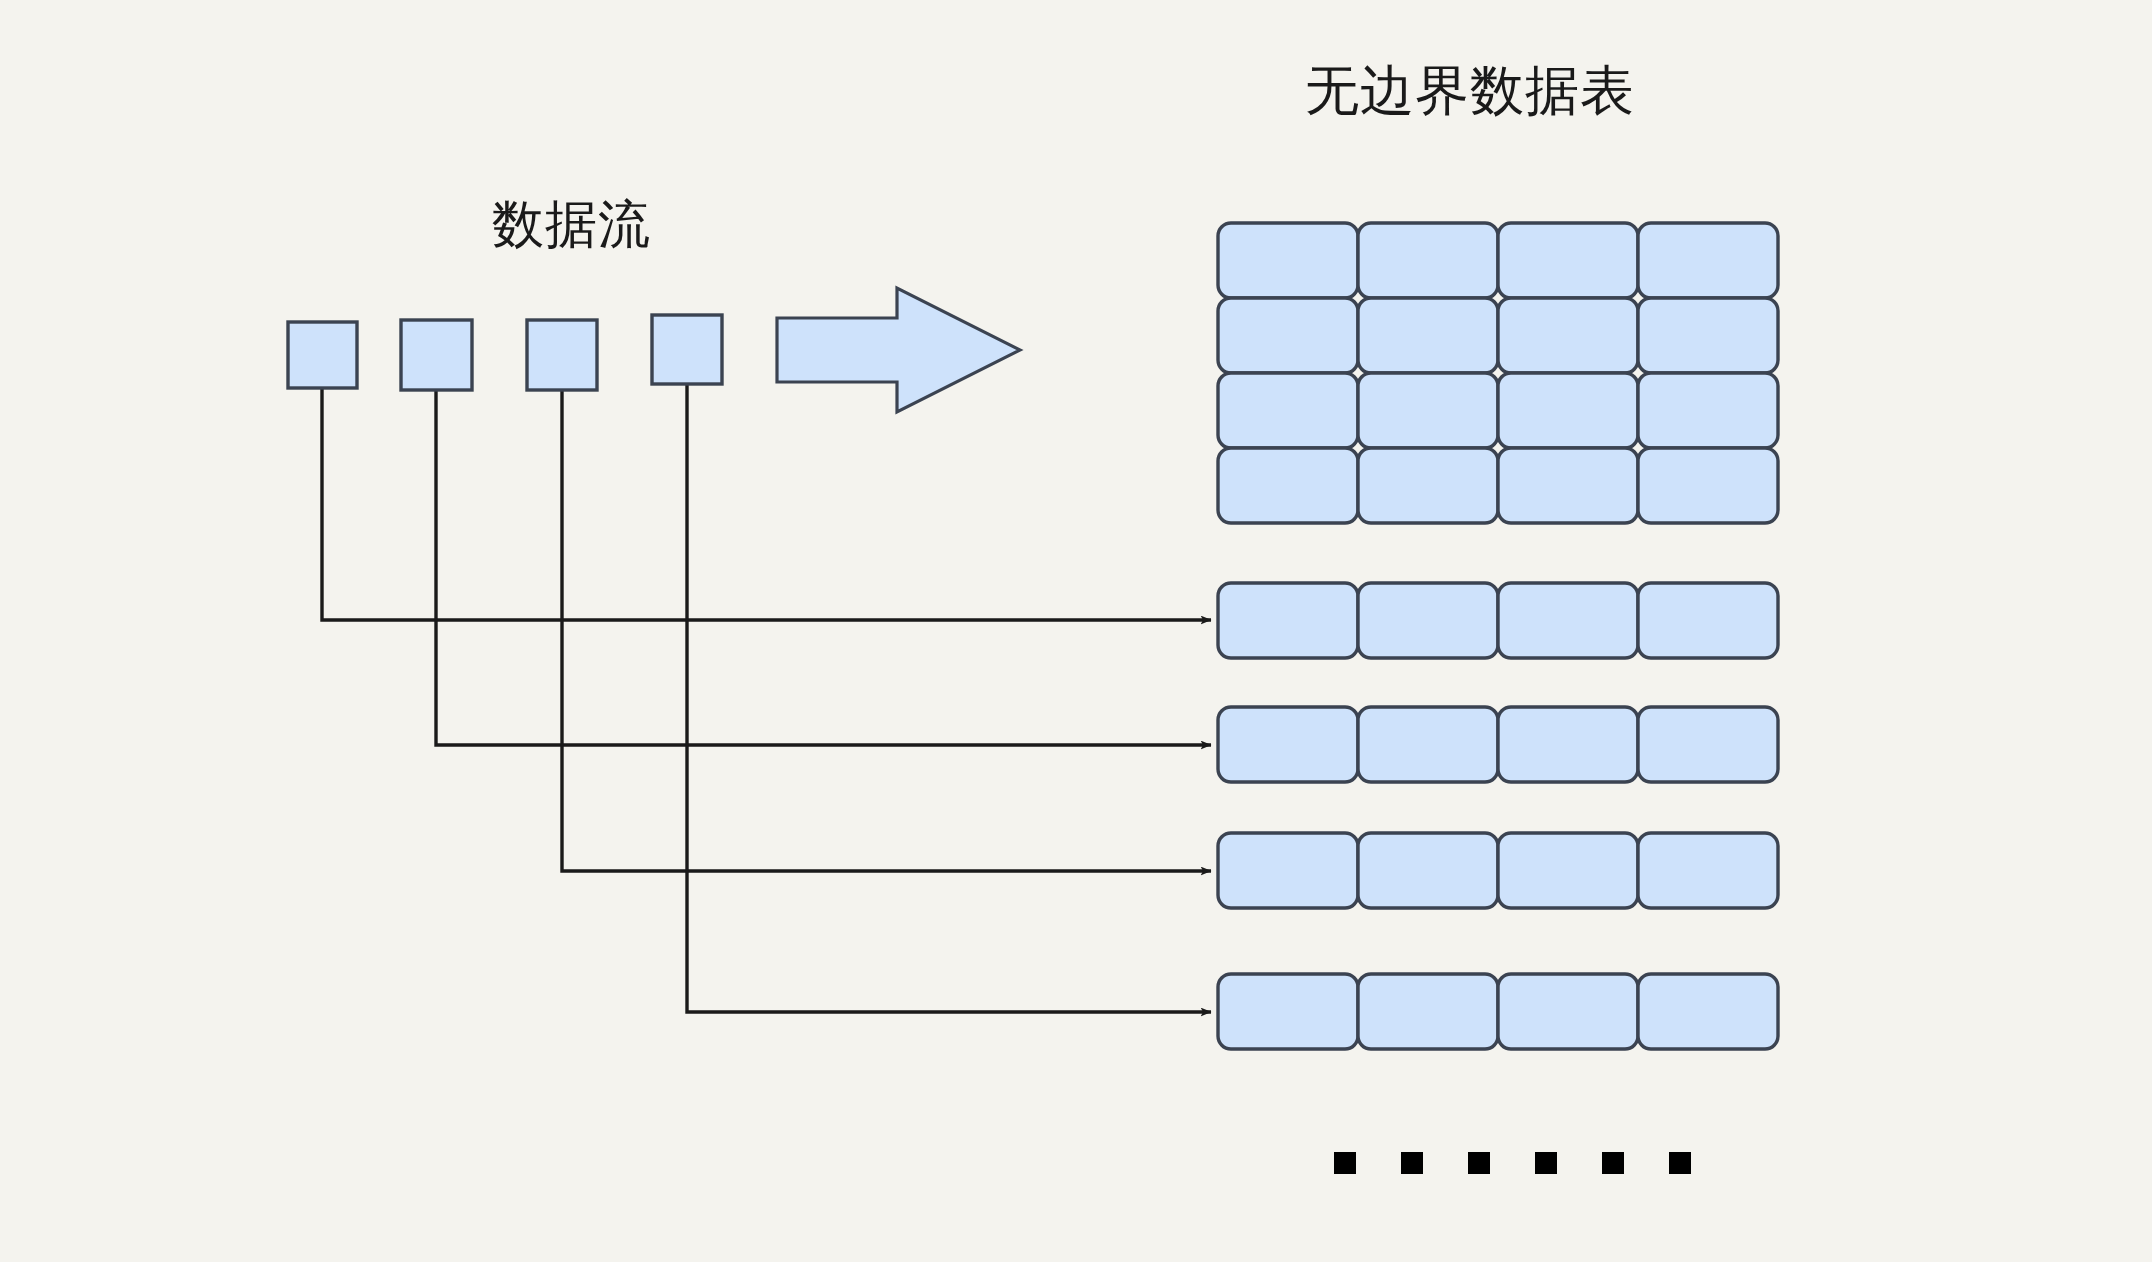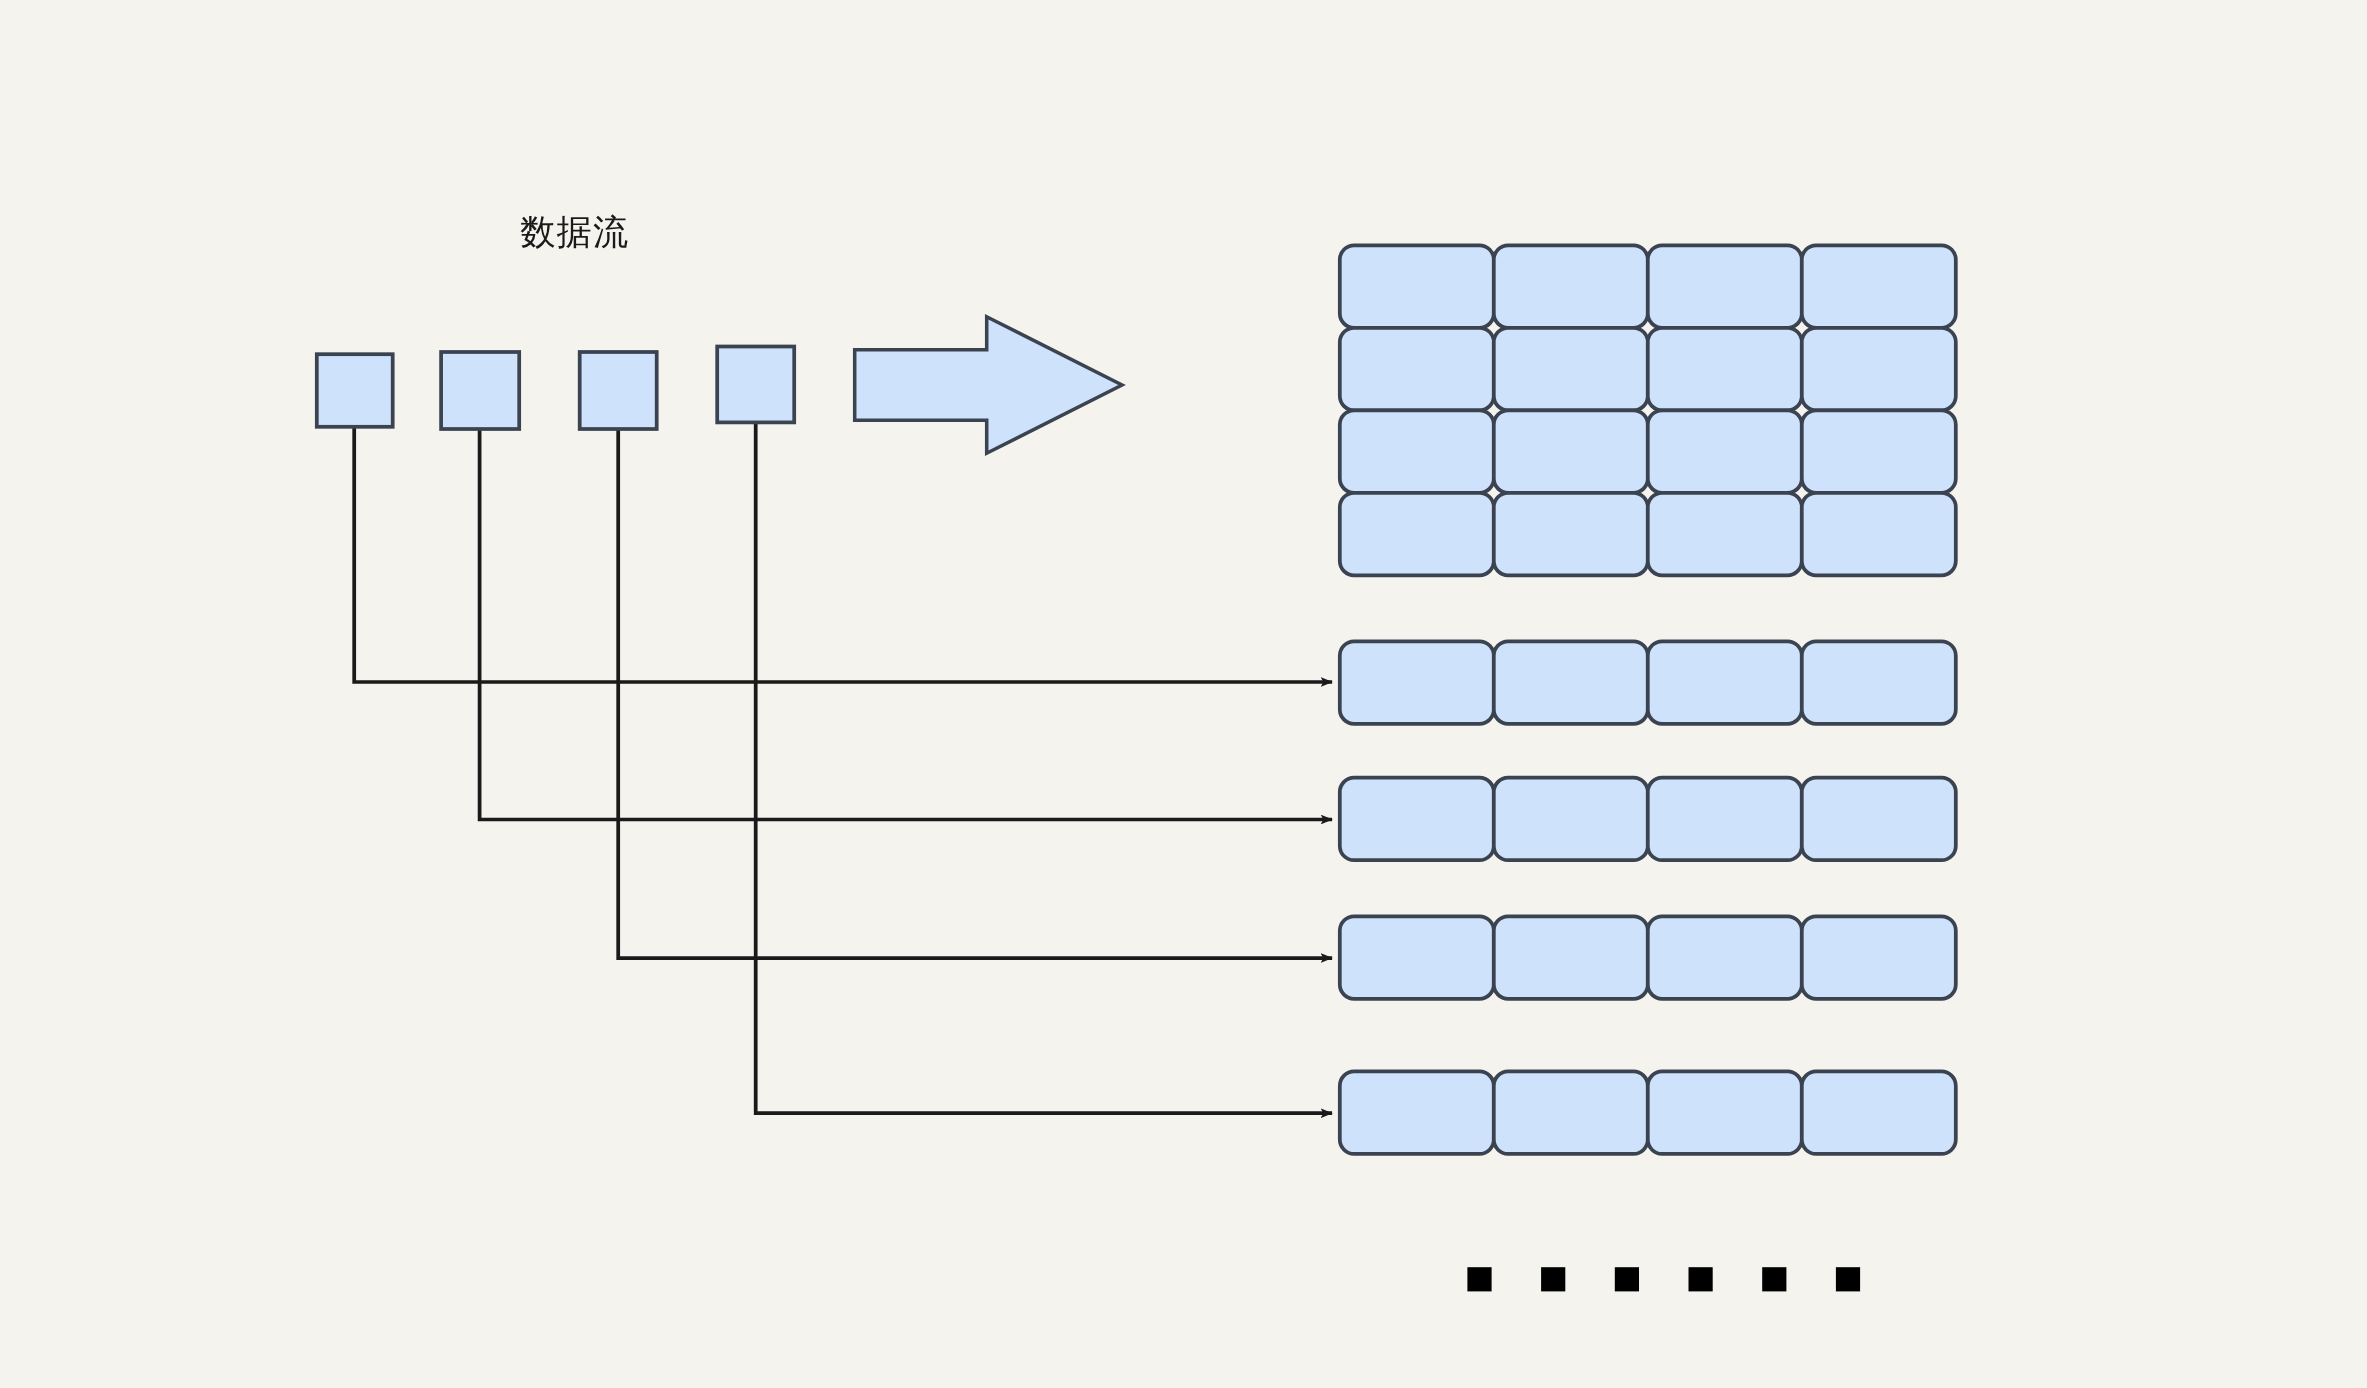--- a/index.html
+++ b/index.html
@@ -133,6 +133,7 @@
     </g>
   </svg>
 
+  <div class="label" id="title-label">无边界数据表</div>
 
   <div class="label" id="stream-label">数据流</div>
 

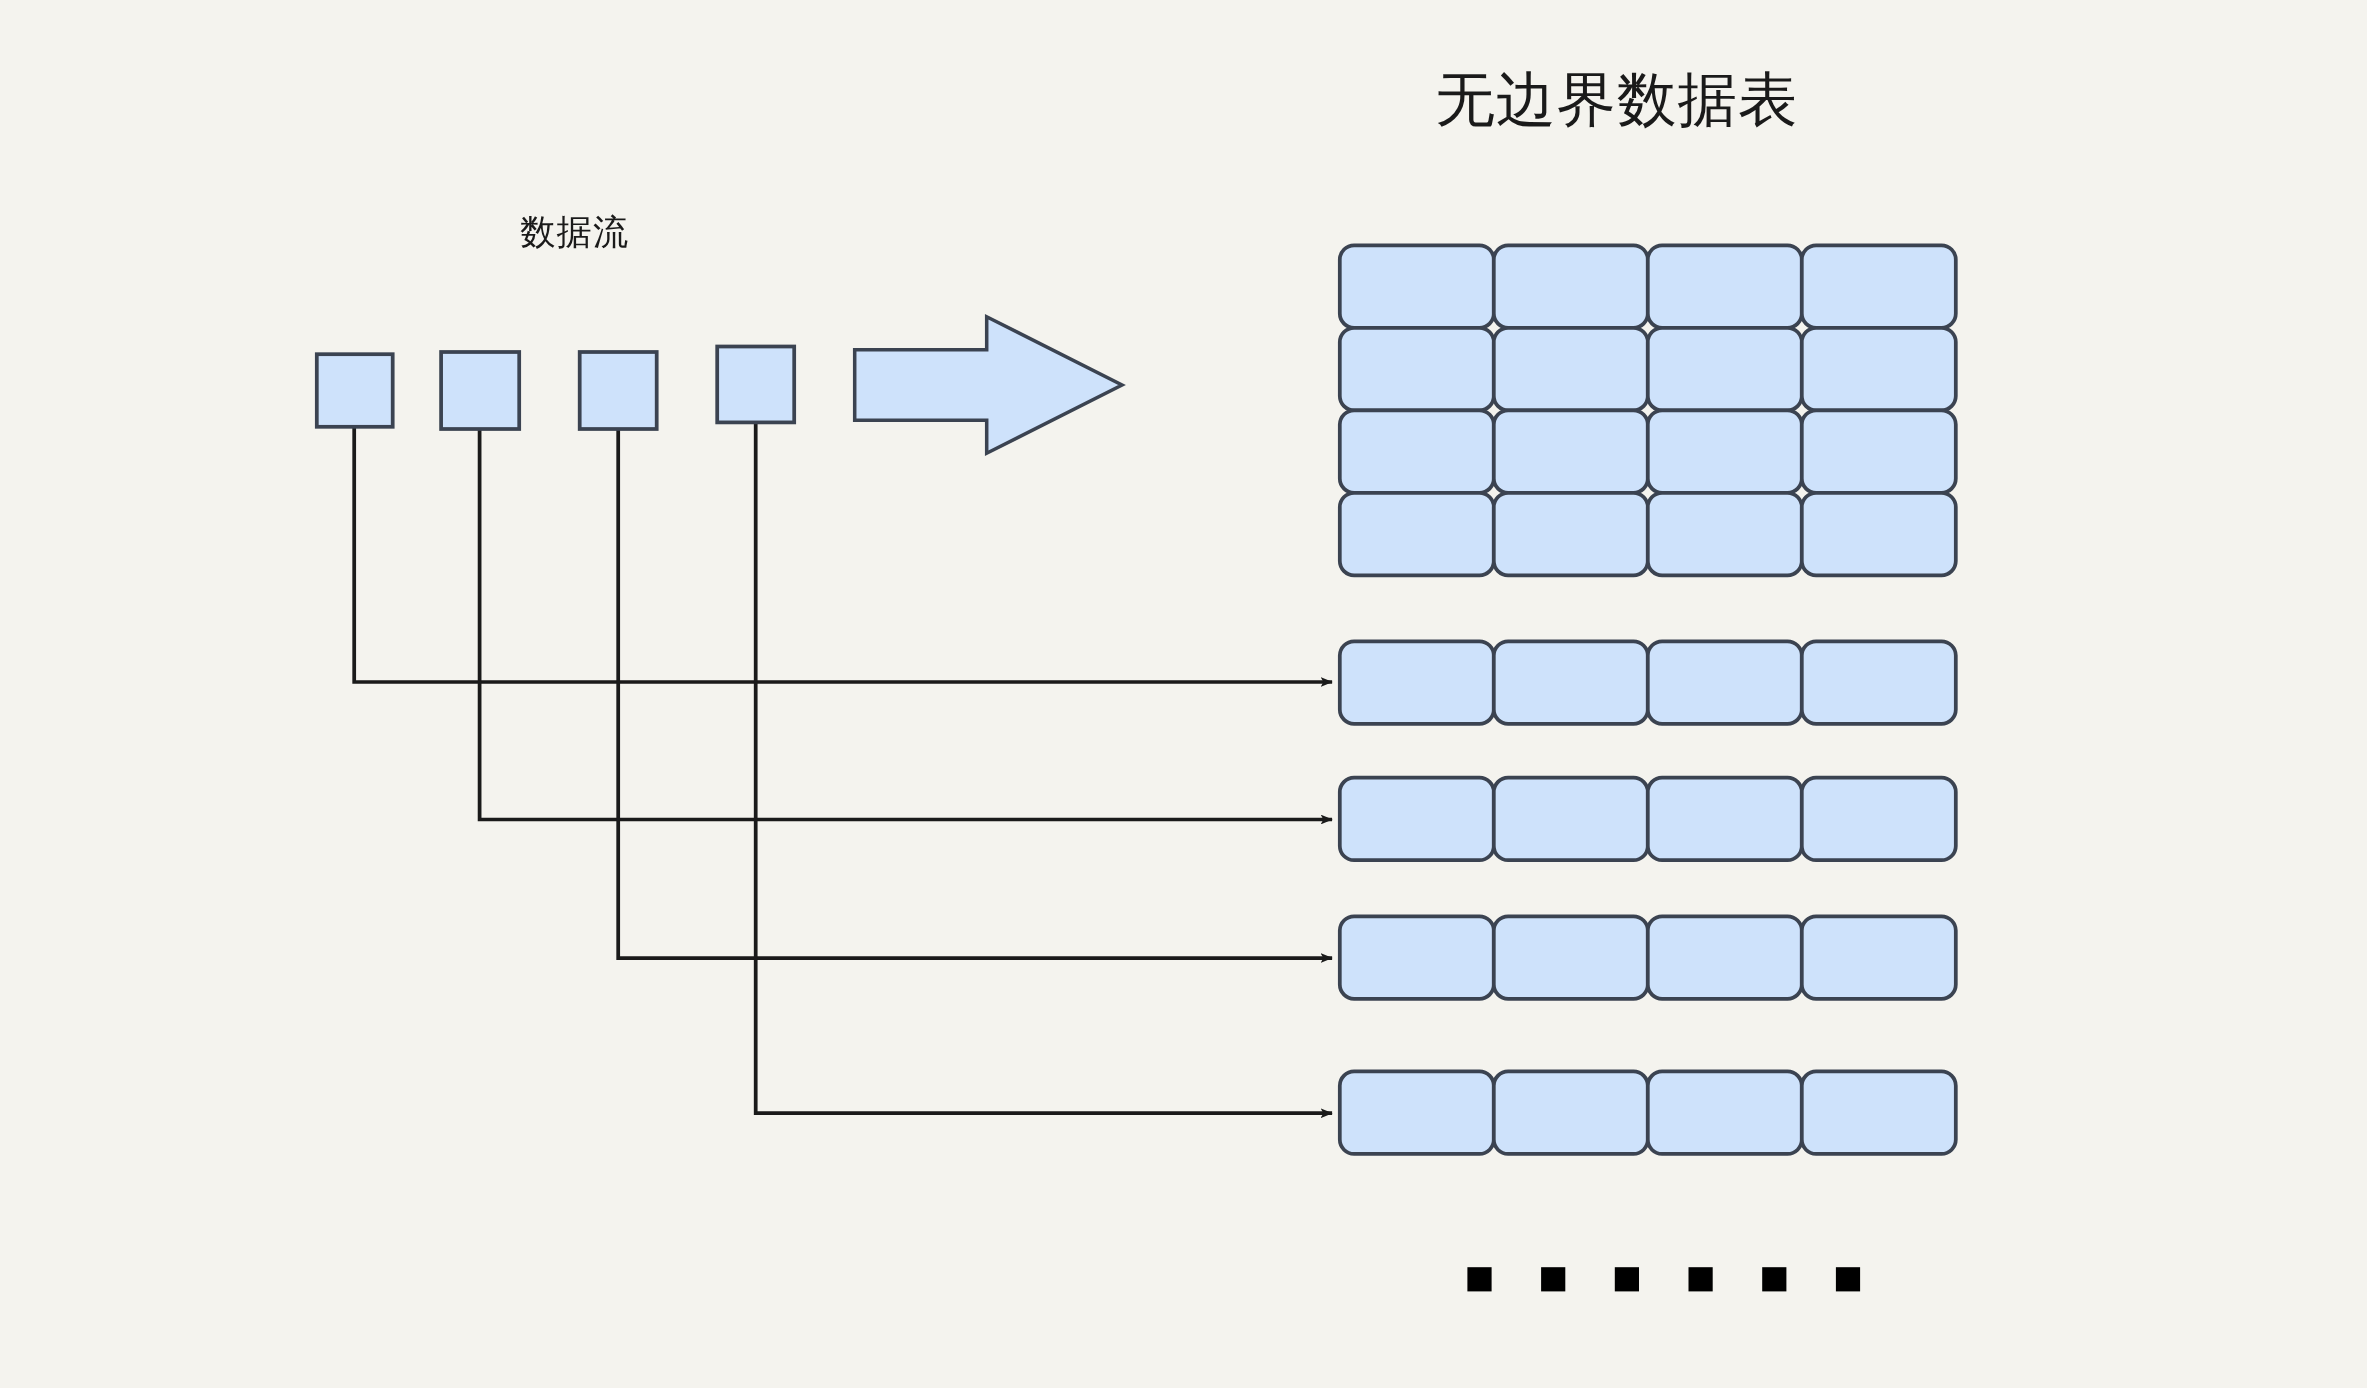--- a/index.html
+++ b/index.html
@@ -39,8 +39,8 @@
     top: 55px;
   }
   #stream-label {
-    font-size: 32px;
-    left: 473px;
+    font-size: 52px;
+    left: 492px;
     top: 190px;
     text-align: right;
   }

